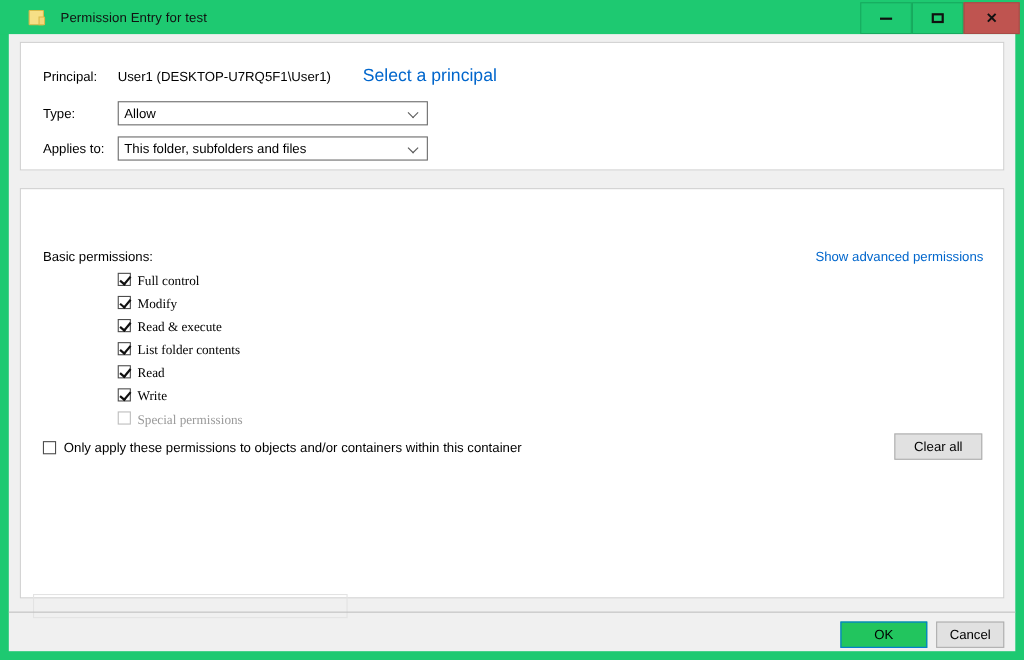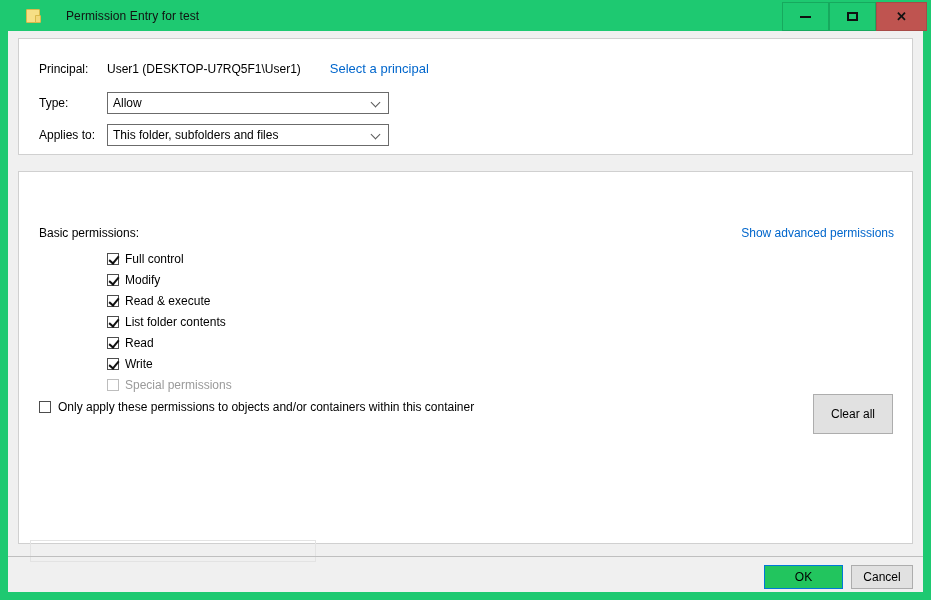--- a/index.html
+++ b/index.html
@@ -41,7 +41,7 @@
     height: 31px;
     display: flex;
     align-items: center;
-    gap: 24px;
+    gap: 13px;
     padding-left: 12px;
   }
   .folder-icon {

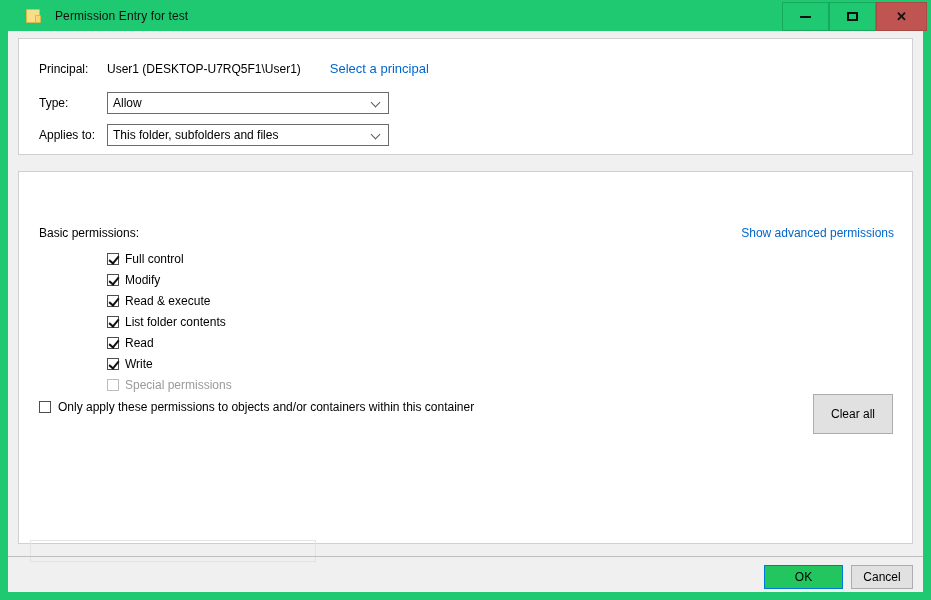--- a/index.html
+++ b/index.html
@@ -174,7 +174,7 @@
   }
   .link {
     color: #0066cc;
-    font-size: 13px;
+    font-size: 16px;
     cursor: pointer;
     text-decoration: none;
   }

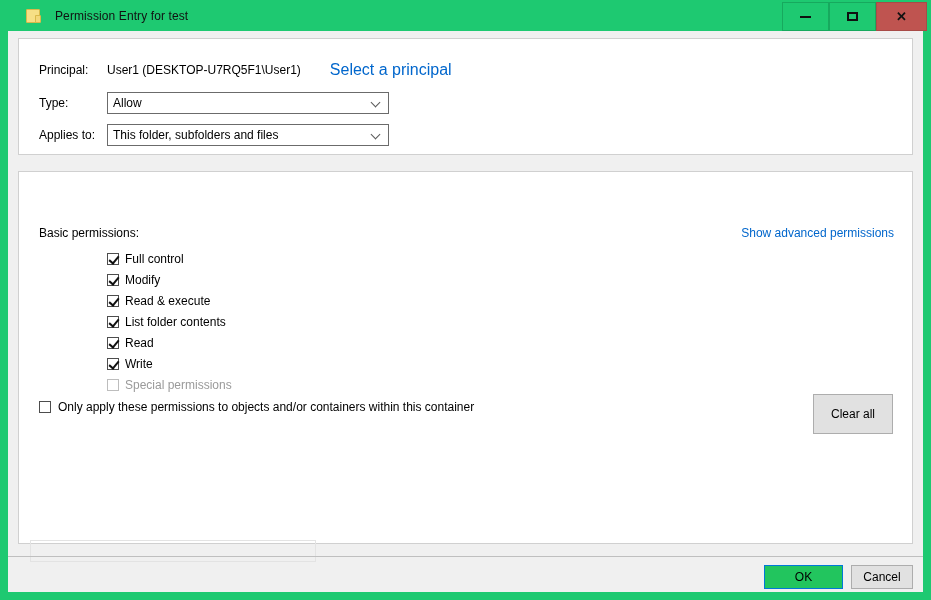--- a/index.html
+++ b/index.html
@@ -236,9 +236,9 @@
   }
   .perm-item {
     display: flex;
-    align-items: center;
     height: 21px;
     white-space: nowrap;
+    font-family: Liberation Serif, serif;
   }
   .perm-item .pl {
     font-size: 12px;

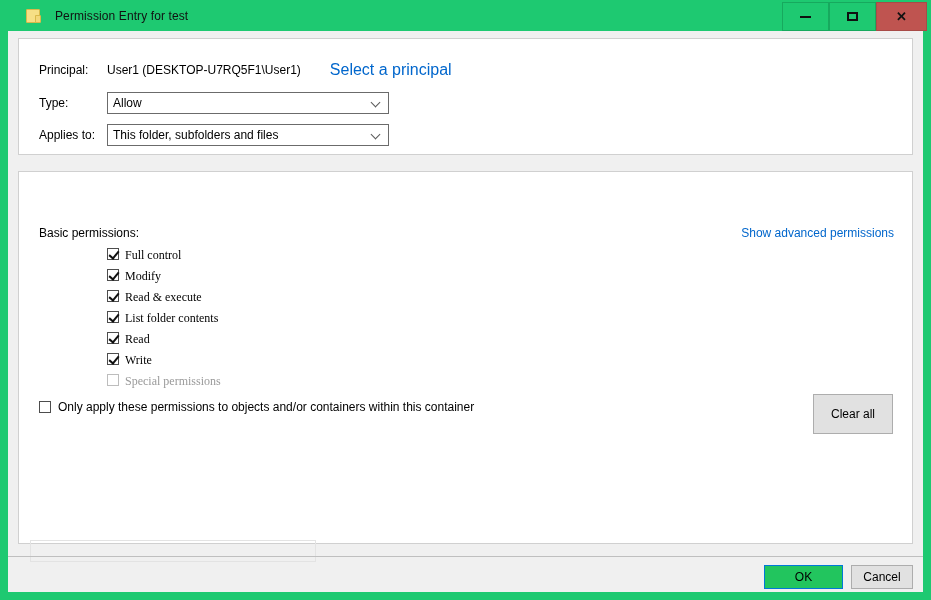--- a/index.html
+++ b/index.html
@@ -303,7 +303,7 @@
     right: 19px;
     top: 222px;
     width: 80px;
-    height: 40px;
+    height: 24px;
   }
 
   

